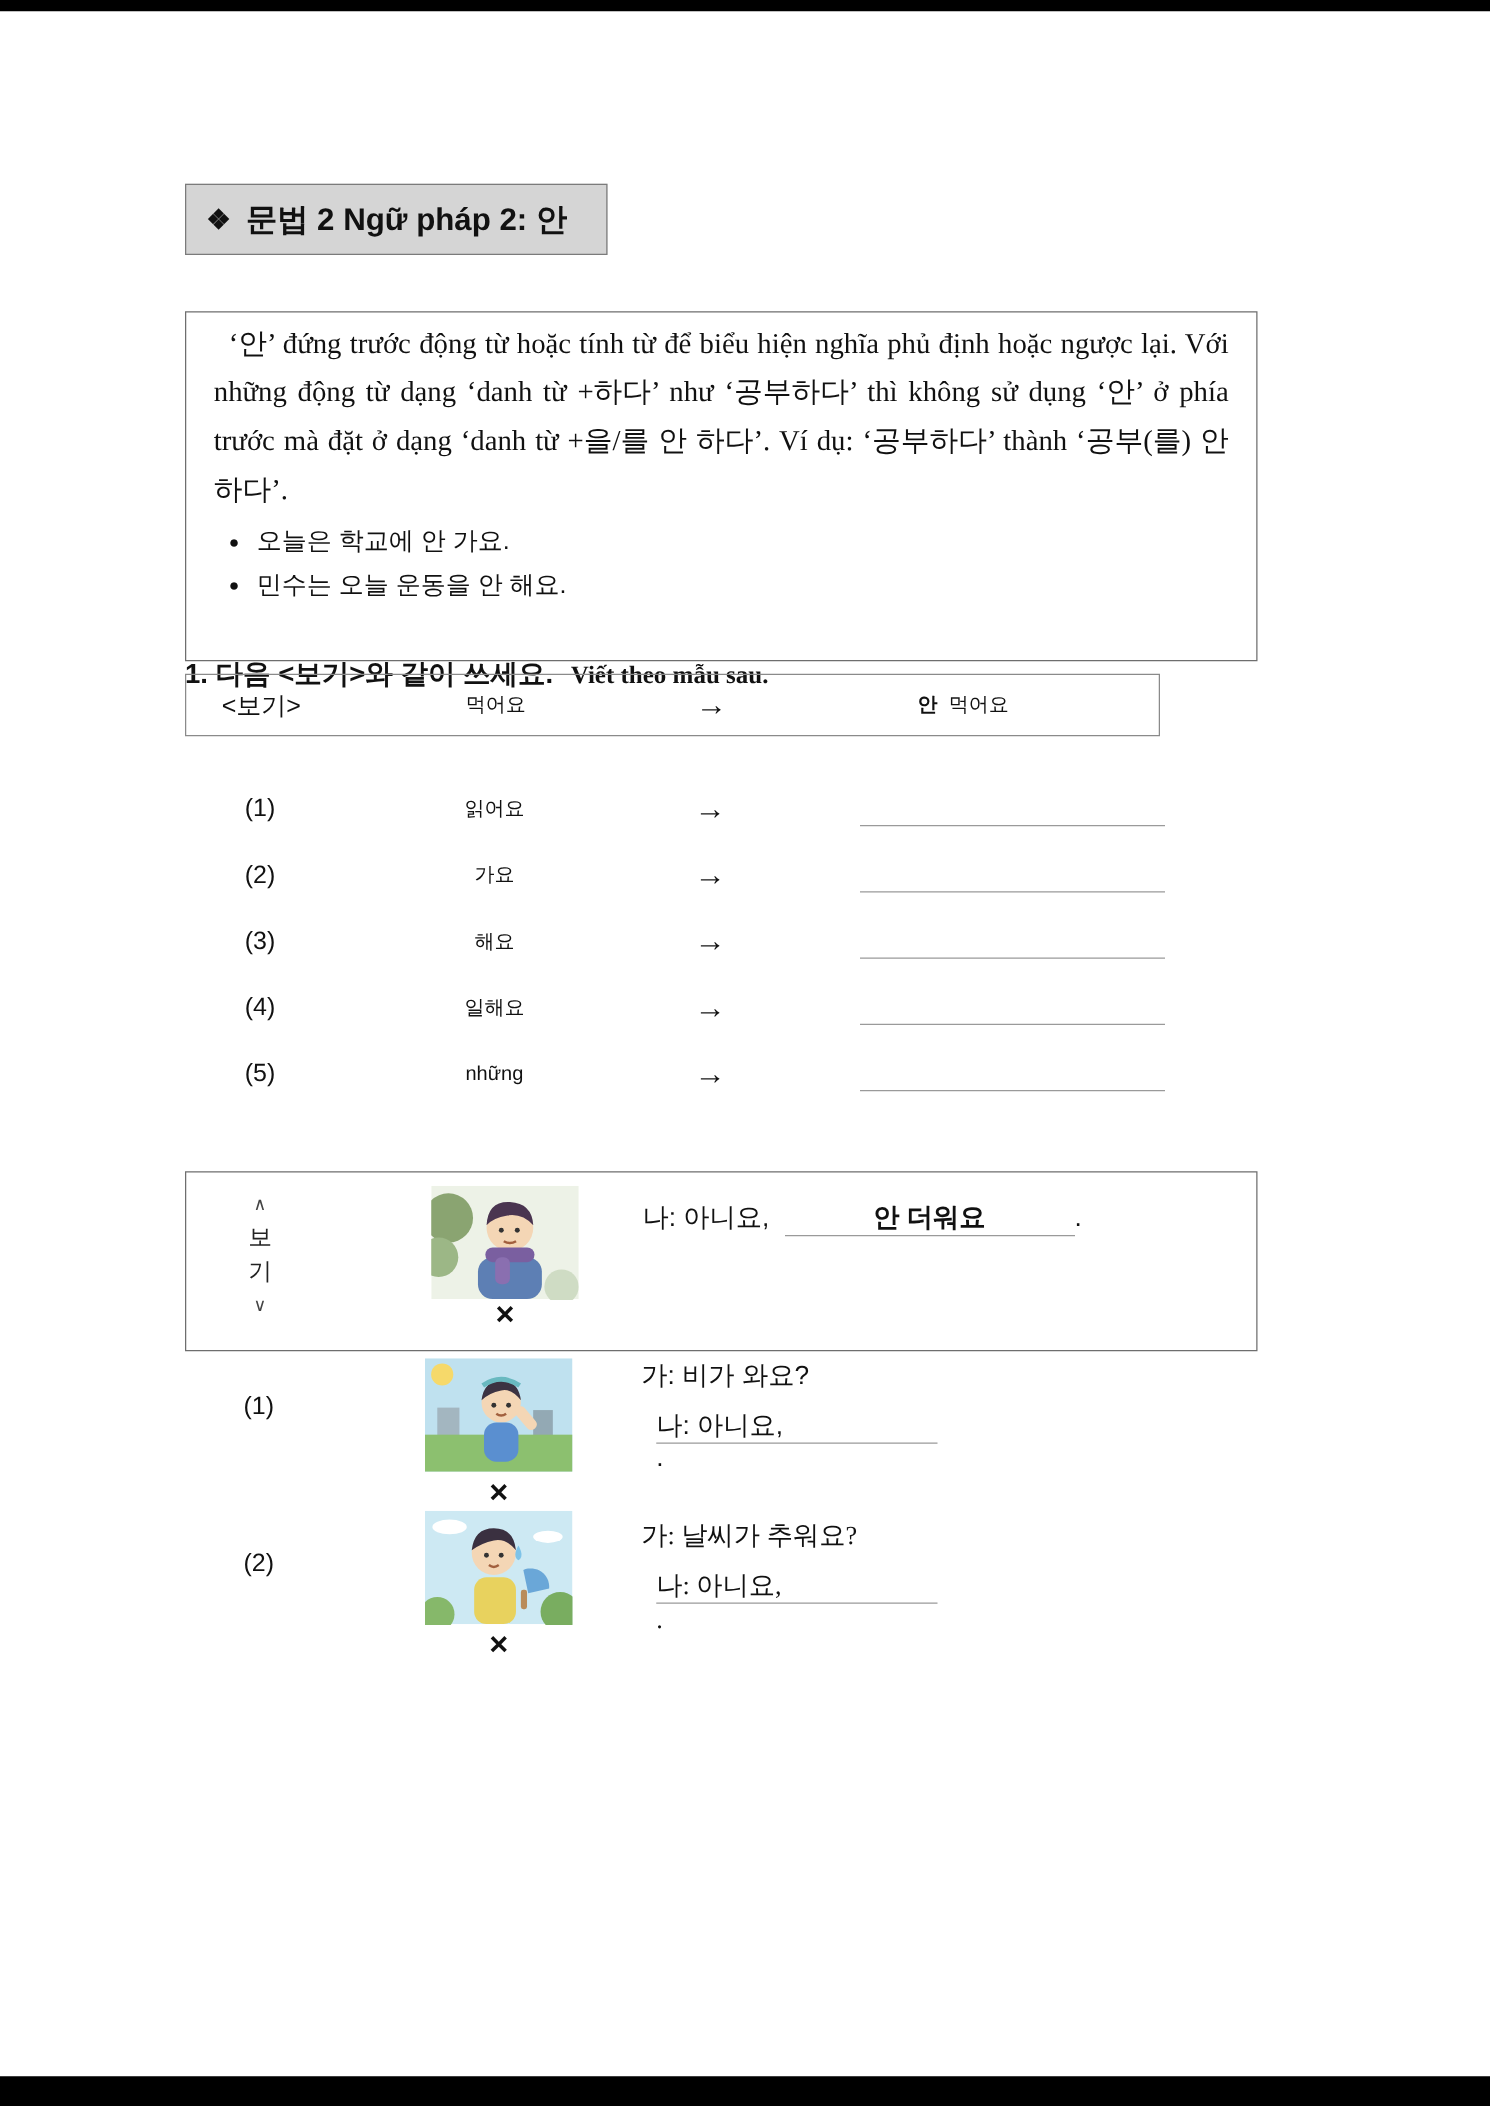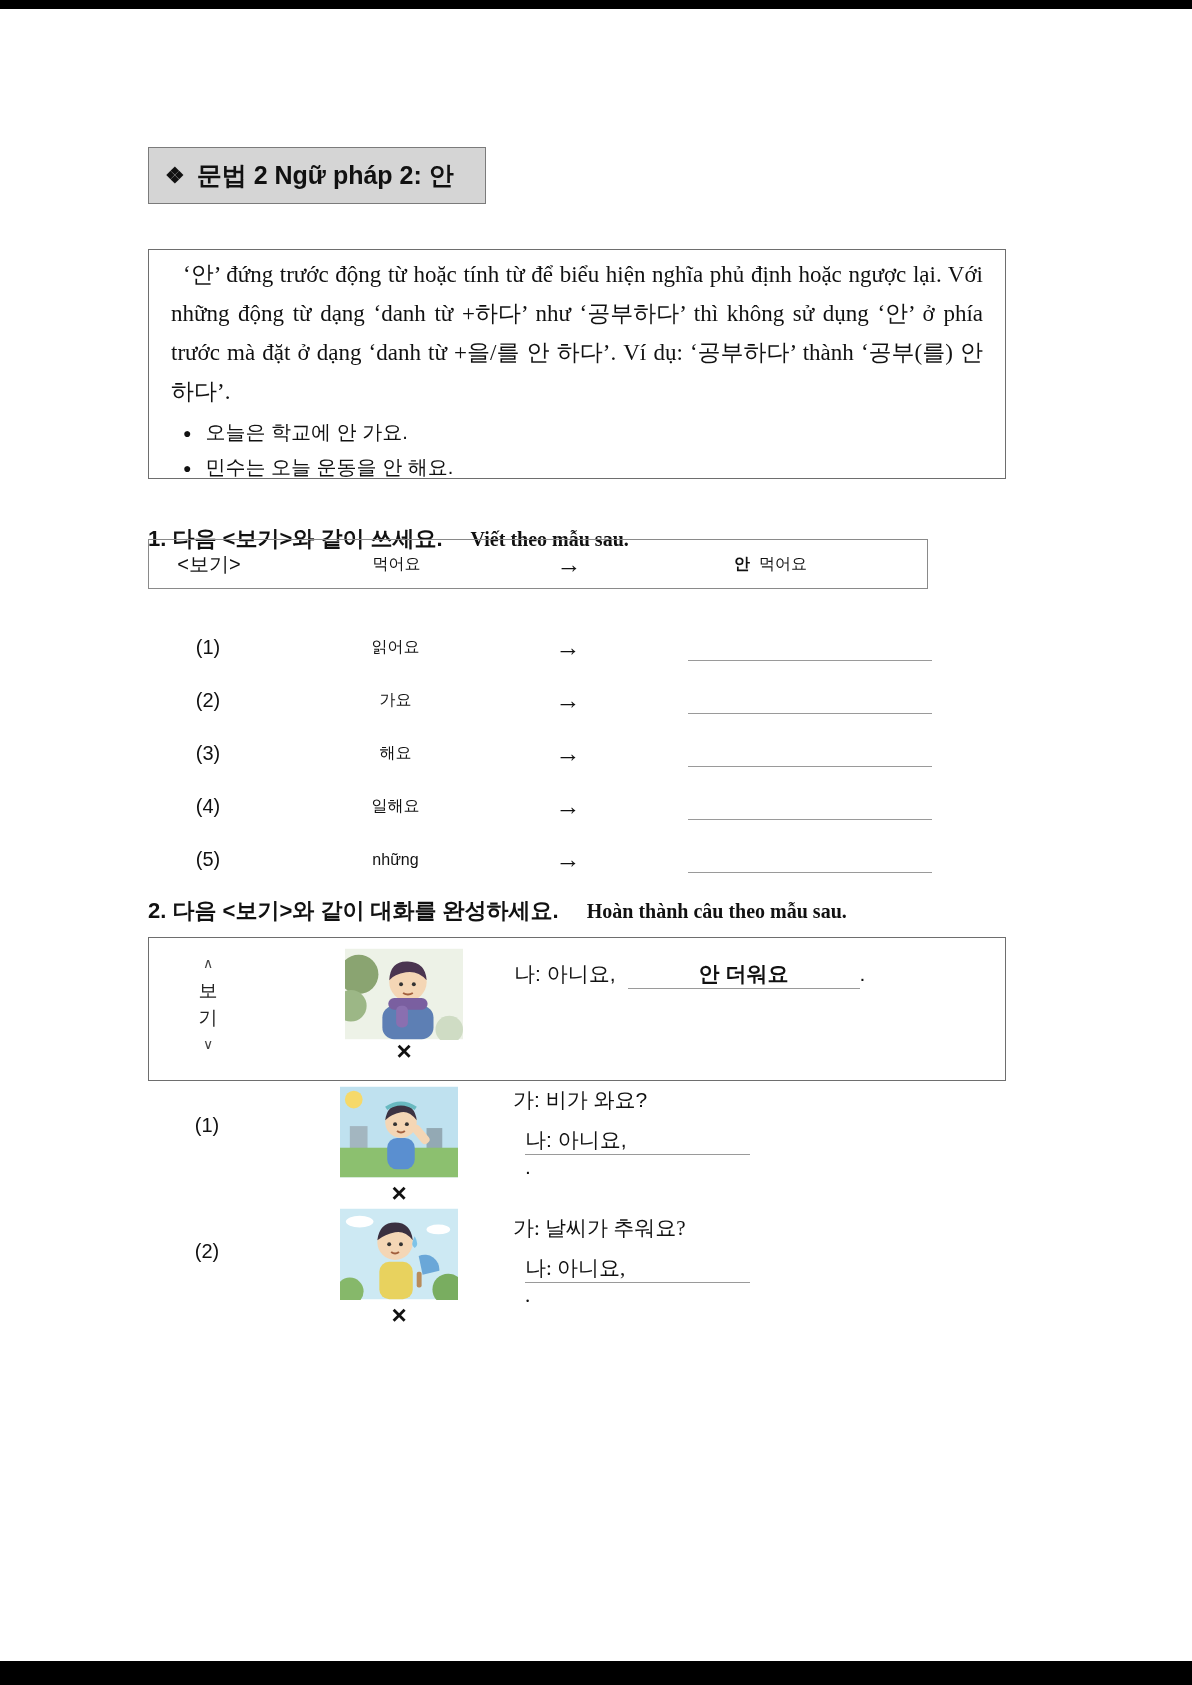--- a/index.html
+++ b/index.html
@@ -15,7 +15,7 @@
   .header-icon{font-size:22px;}
 
   
-  .explain-box{position:absolute;left:148px;top:249px;width:858px;height:230px;border:1px solid #6e6e6e;
+  .explain-box{position:absolute;left:148px;top:249px;width:858px;height:280px;border:1px solid #6e6e6e;
                box-sizing:border-box;padding:5px 22px 0 22px;overflow:hidden;}
   .explain-para{font-family:"Liberation Serif",serif;font-size:23px;line-height:39px;
                 text-align:justify;margin:0;text-indent:12px;}

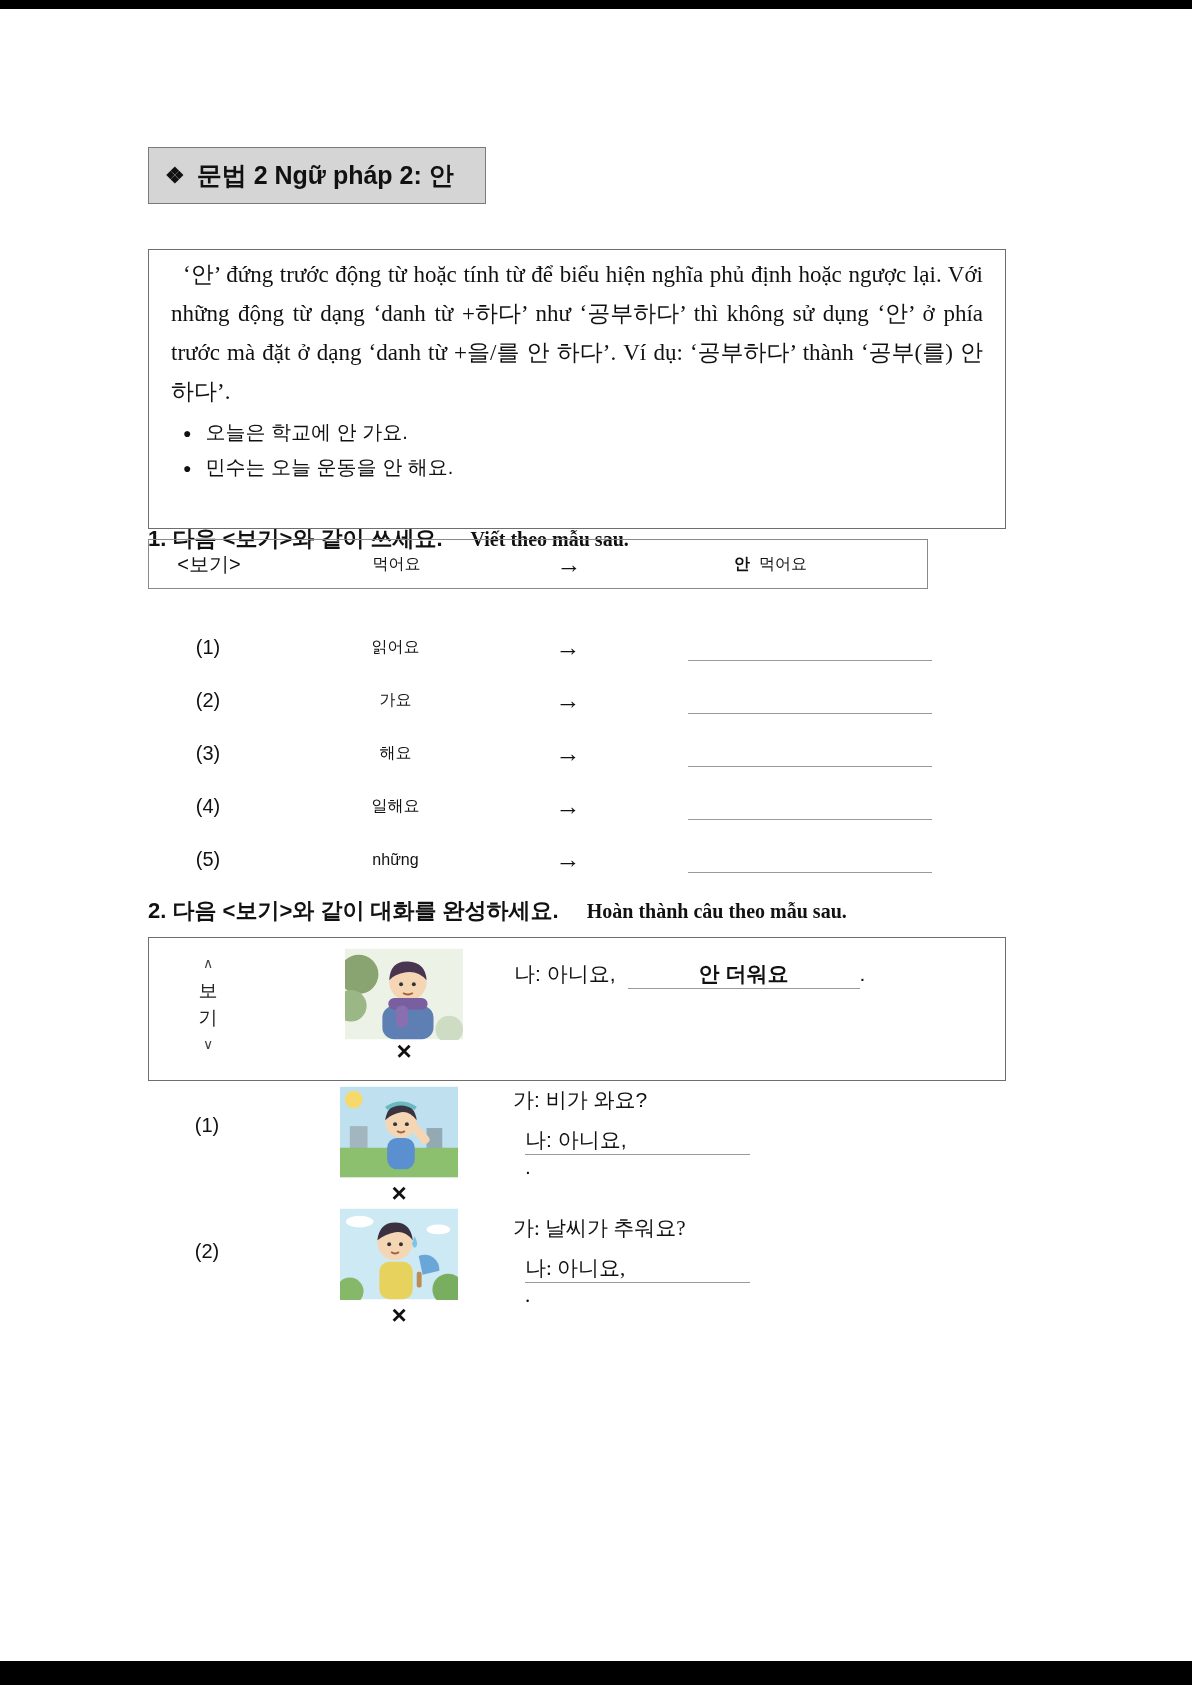--- a/index.html
+++ b/index.html
@@ -25,7 +25,7 @@
   .bullet-dot{font-size:14px;line-height:1;}
 
   
-  .sec-heading{position:absolute;left:148px;display:flex;align-items:baseline;gap:28px;text-align:center;}
+  .sec-heading{position:absolute;left:148px;display:flex;align-items:baseline;gap:14px;text-align:center;}
   .sec1-heading{top:524px;}
   .sec2-heading{top:896px;}
   .h-ko{font-weight:bold;font-size:22px;}

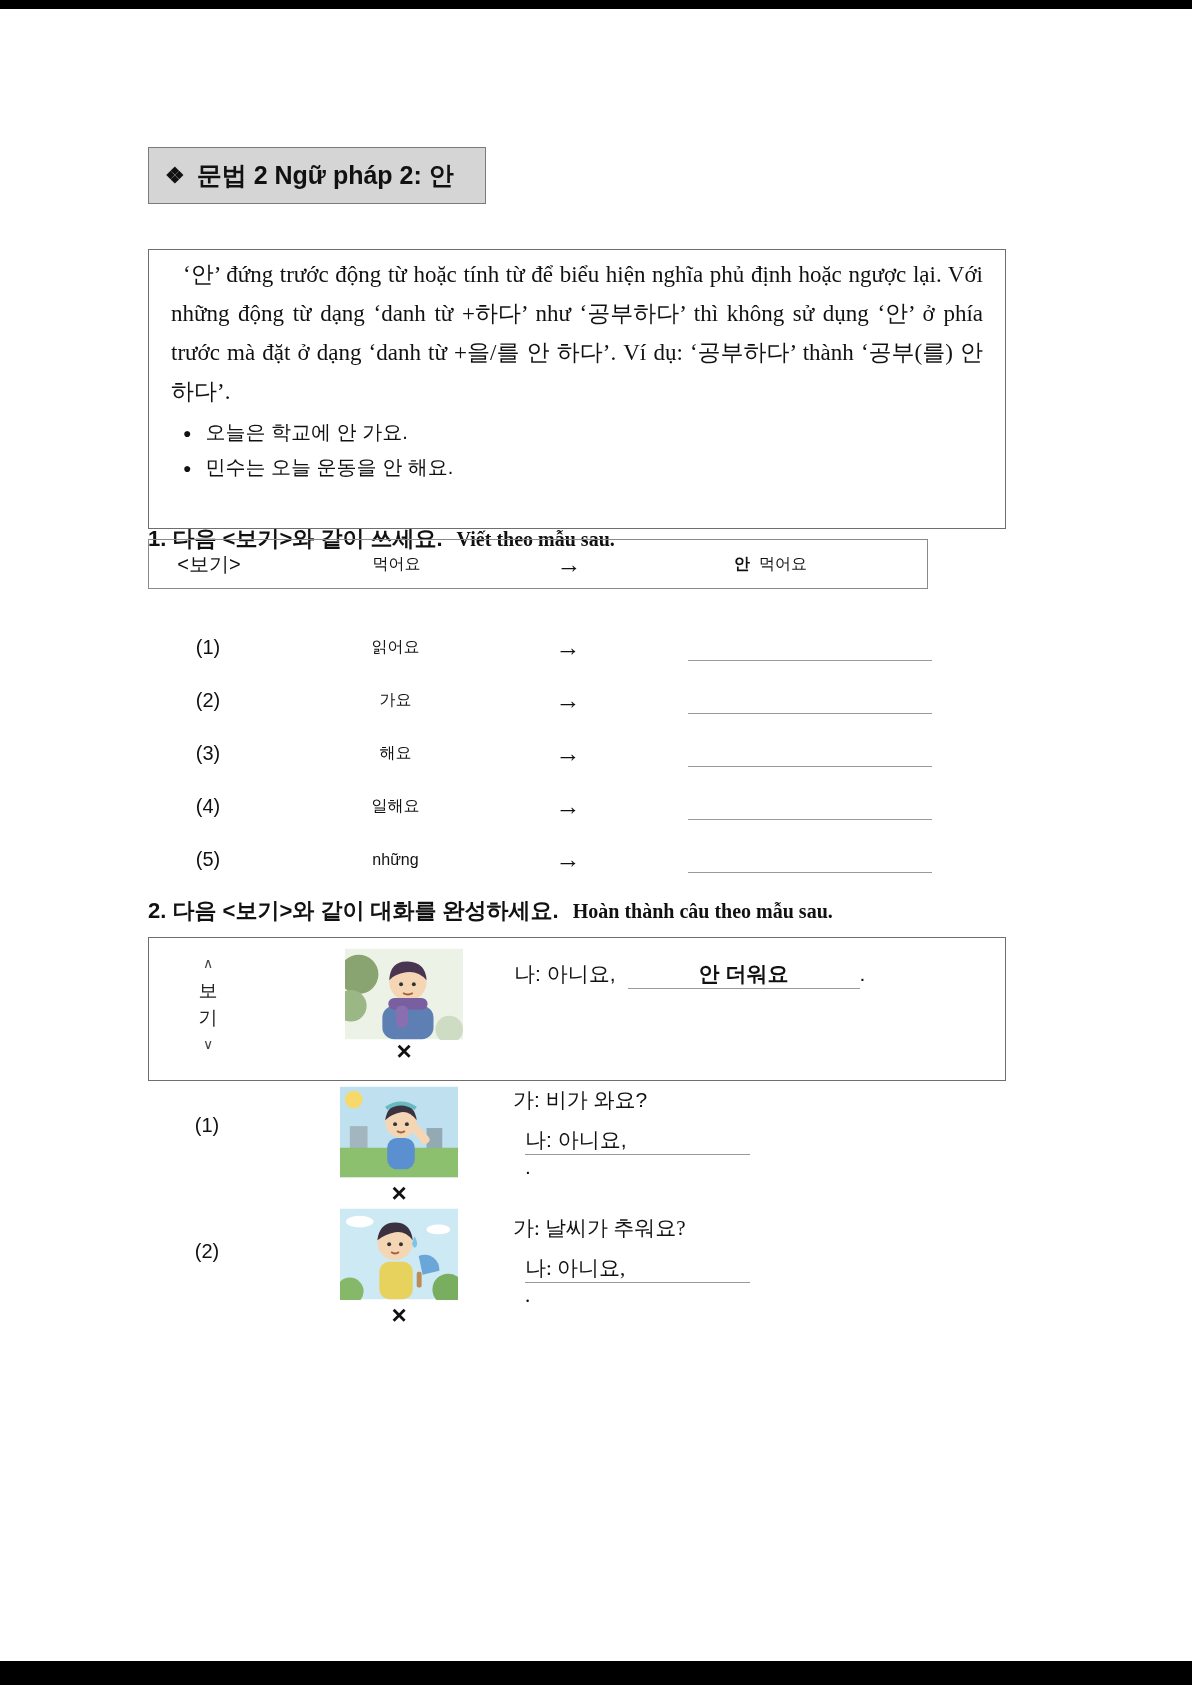--- a/index.html
+++ b/index.html
@@ -144,10 +144,6 @@
     </div>
   </div>
 
-  <div class="sec-heading sec2-heading">
-    <span class="h-ko">2. 다음 &lt;보기&gt;와 같이 대화를 완성하세요.</span>
-    <span class="h-vi">Hoàn thành câu theo mẫu sau.</span>
-  </div>
 
   <div class="ex2-box">
     <div class="side-label">

